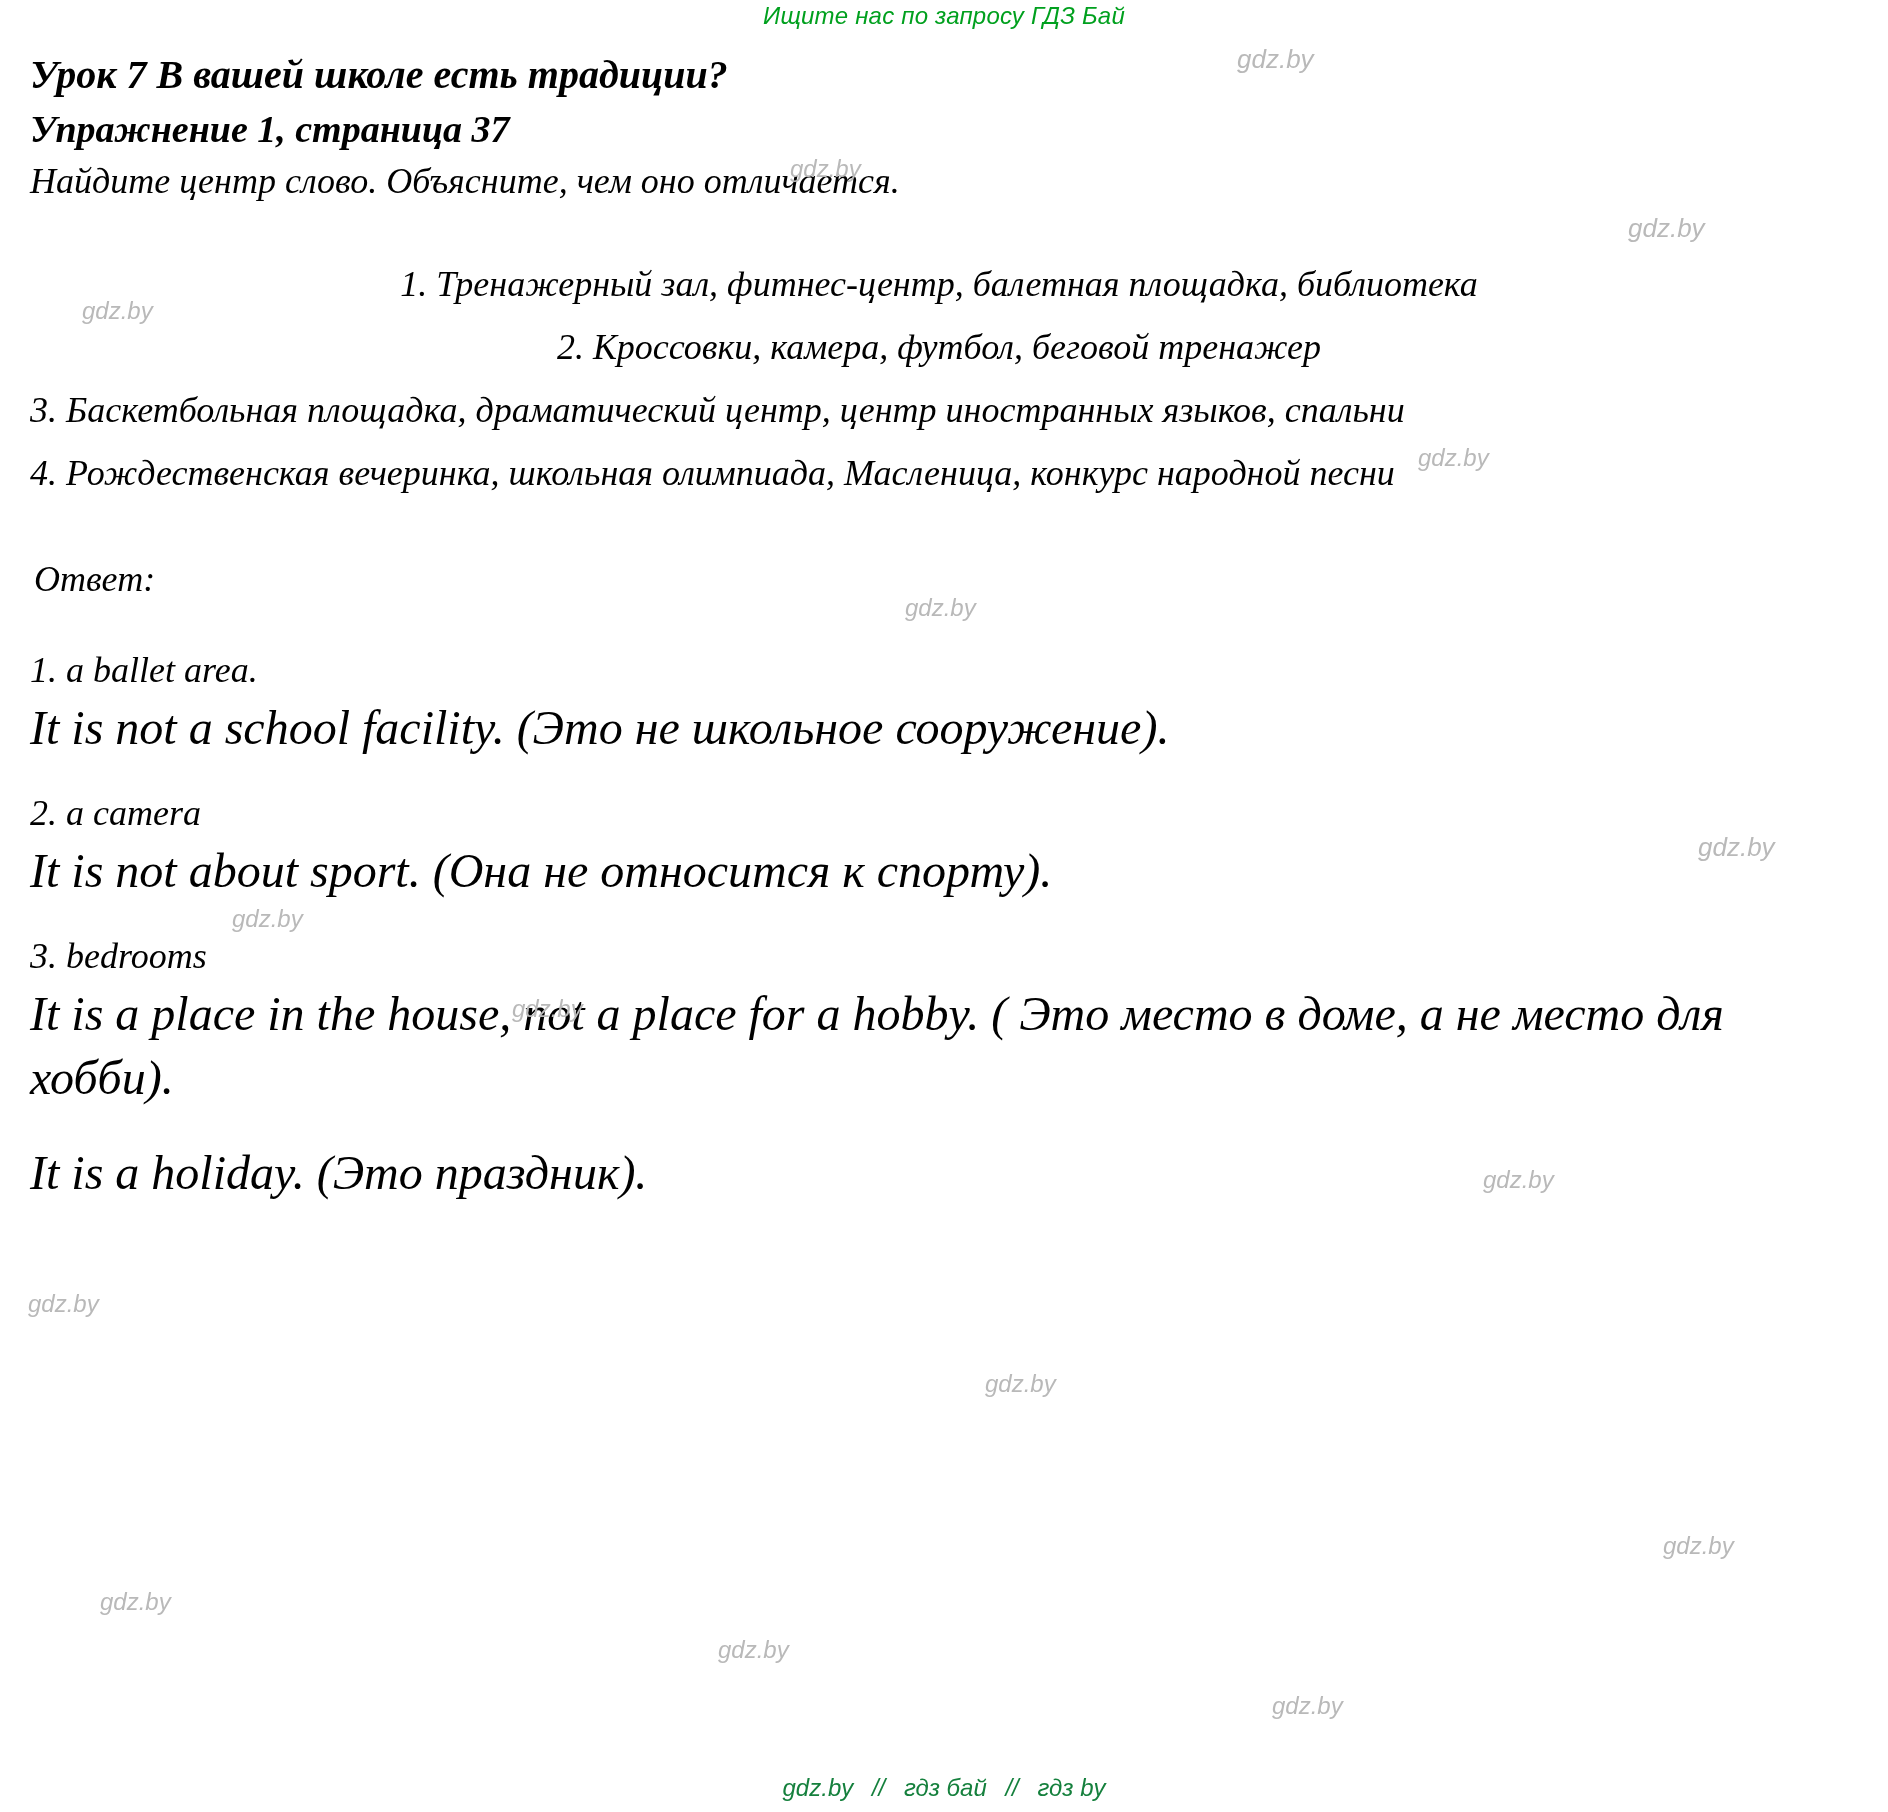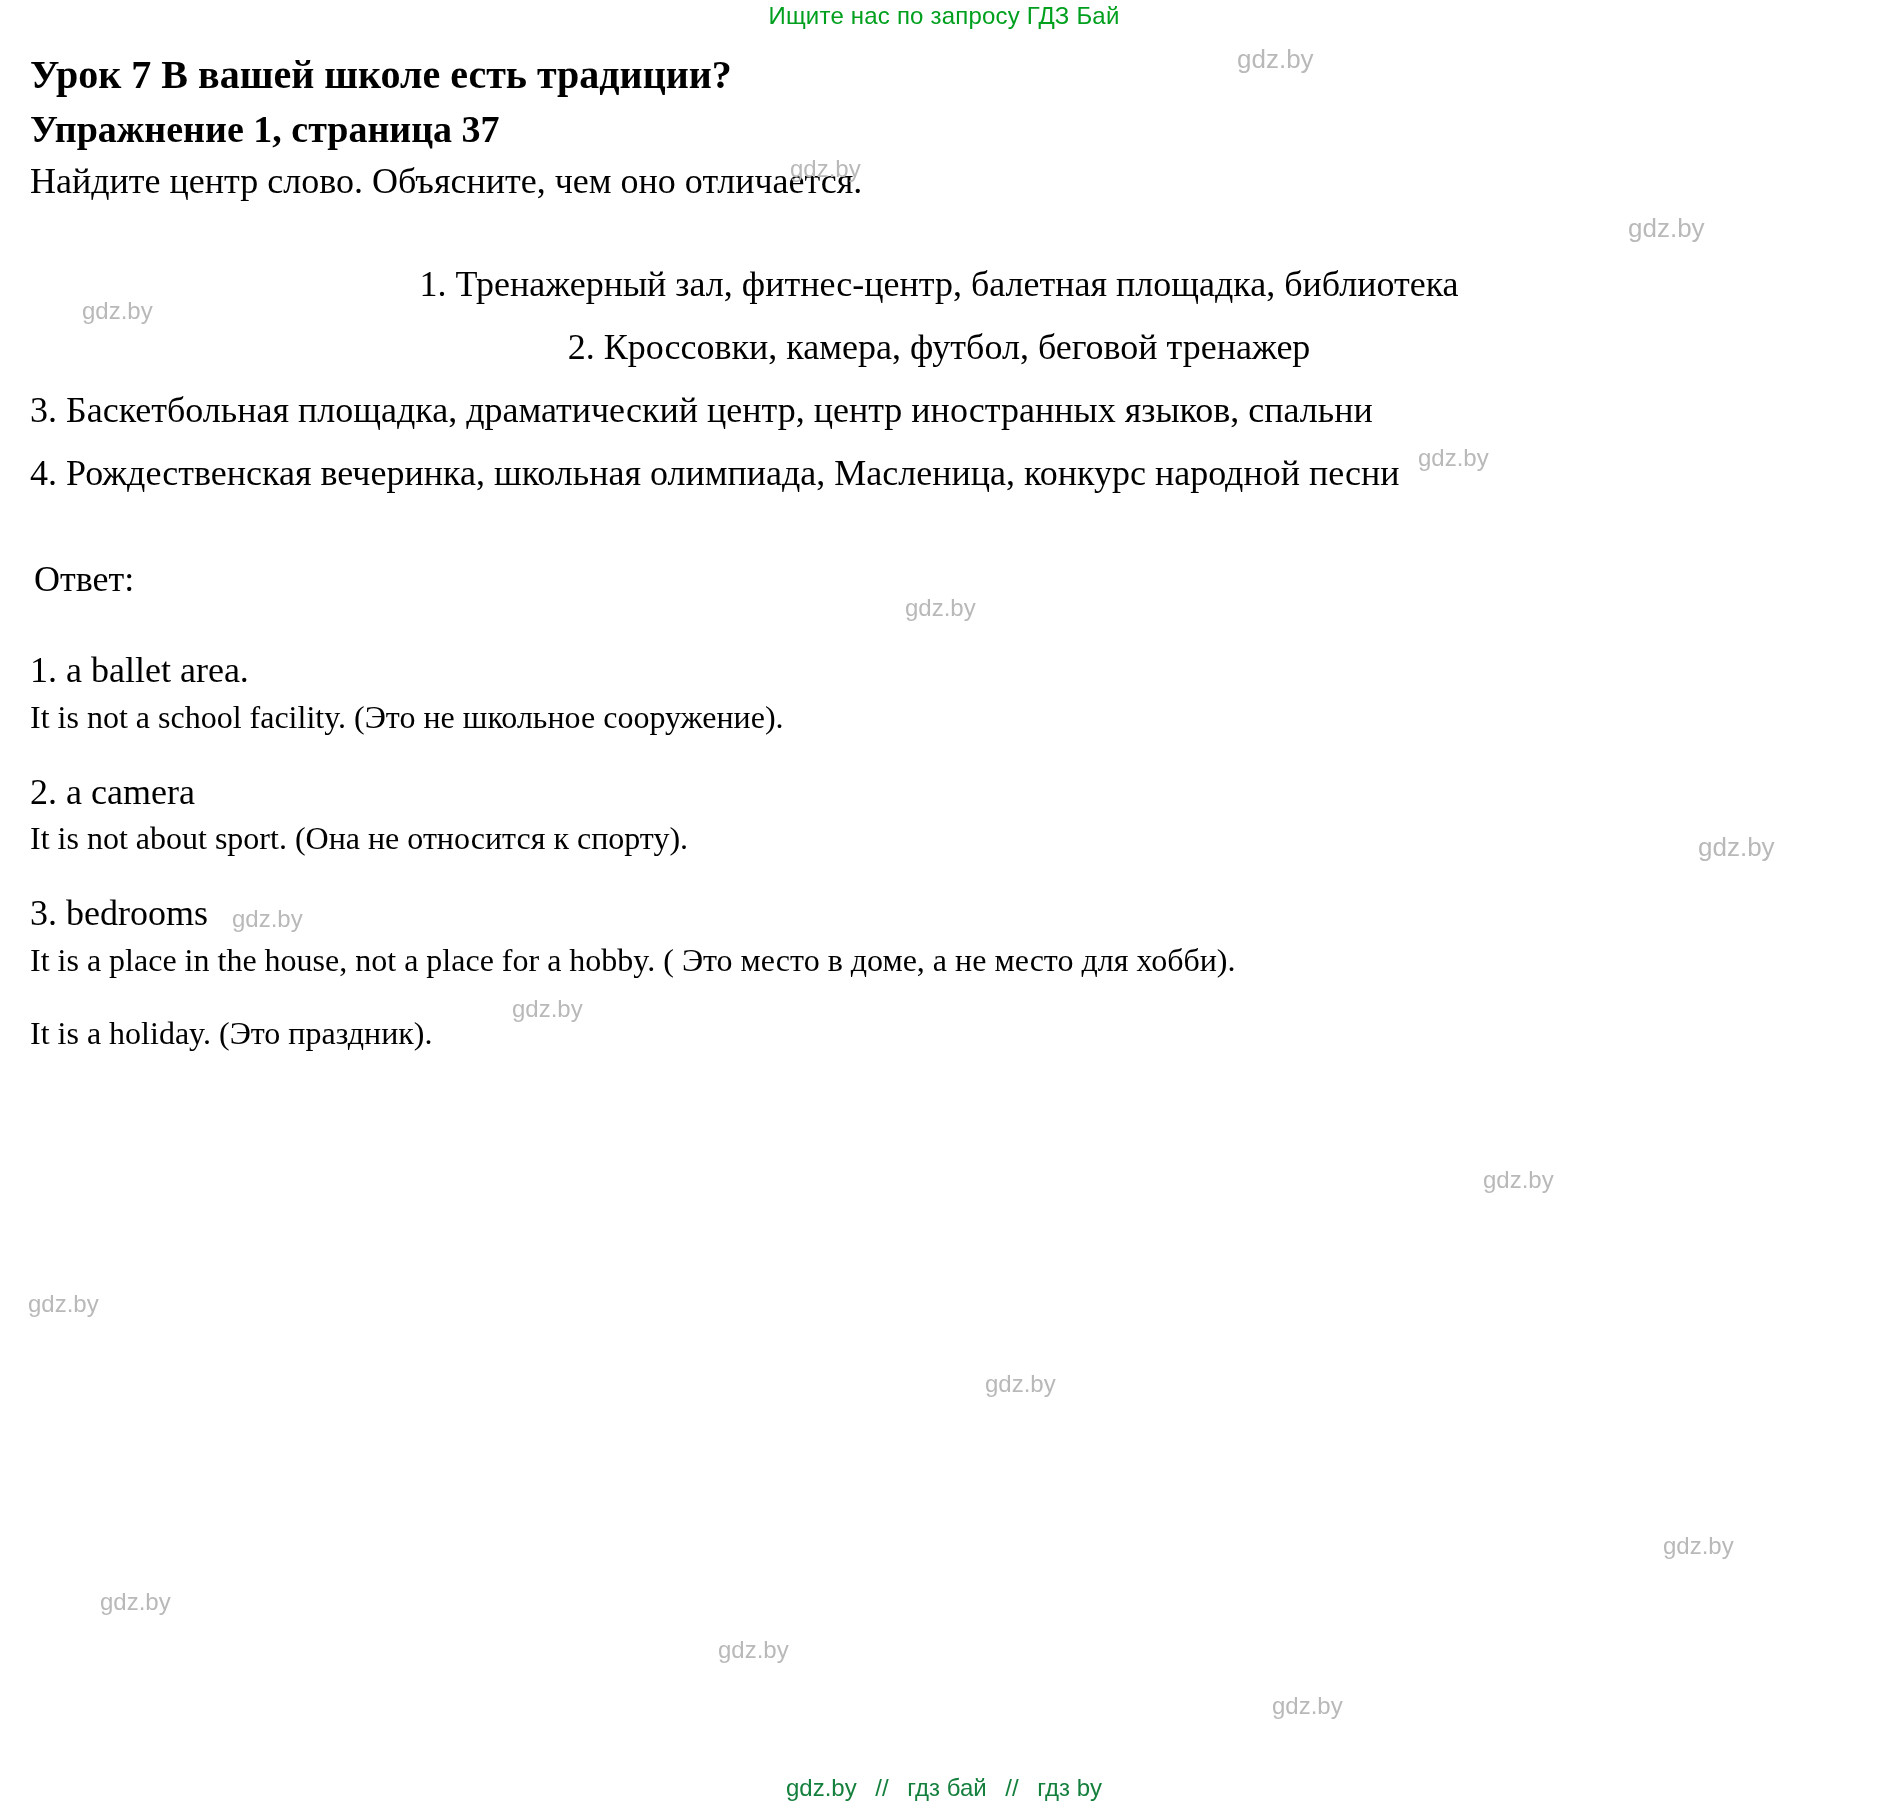--- a/index.html
+++ b/index.html
@@ -21,6 +21,7 @@
     height: 1812px;
     box-sizing: border-box;
     padding: 0 40px;
+    font-style: italic;
   }
   
   .promo {

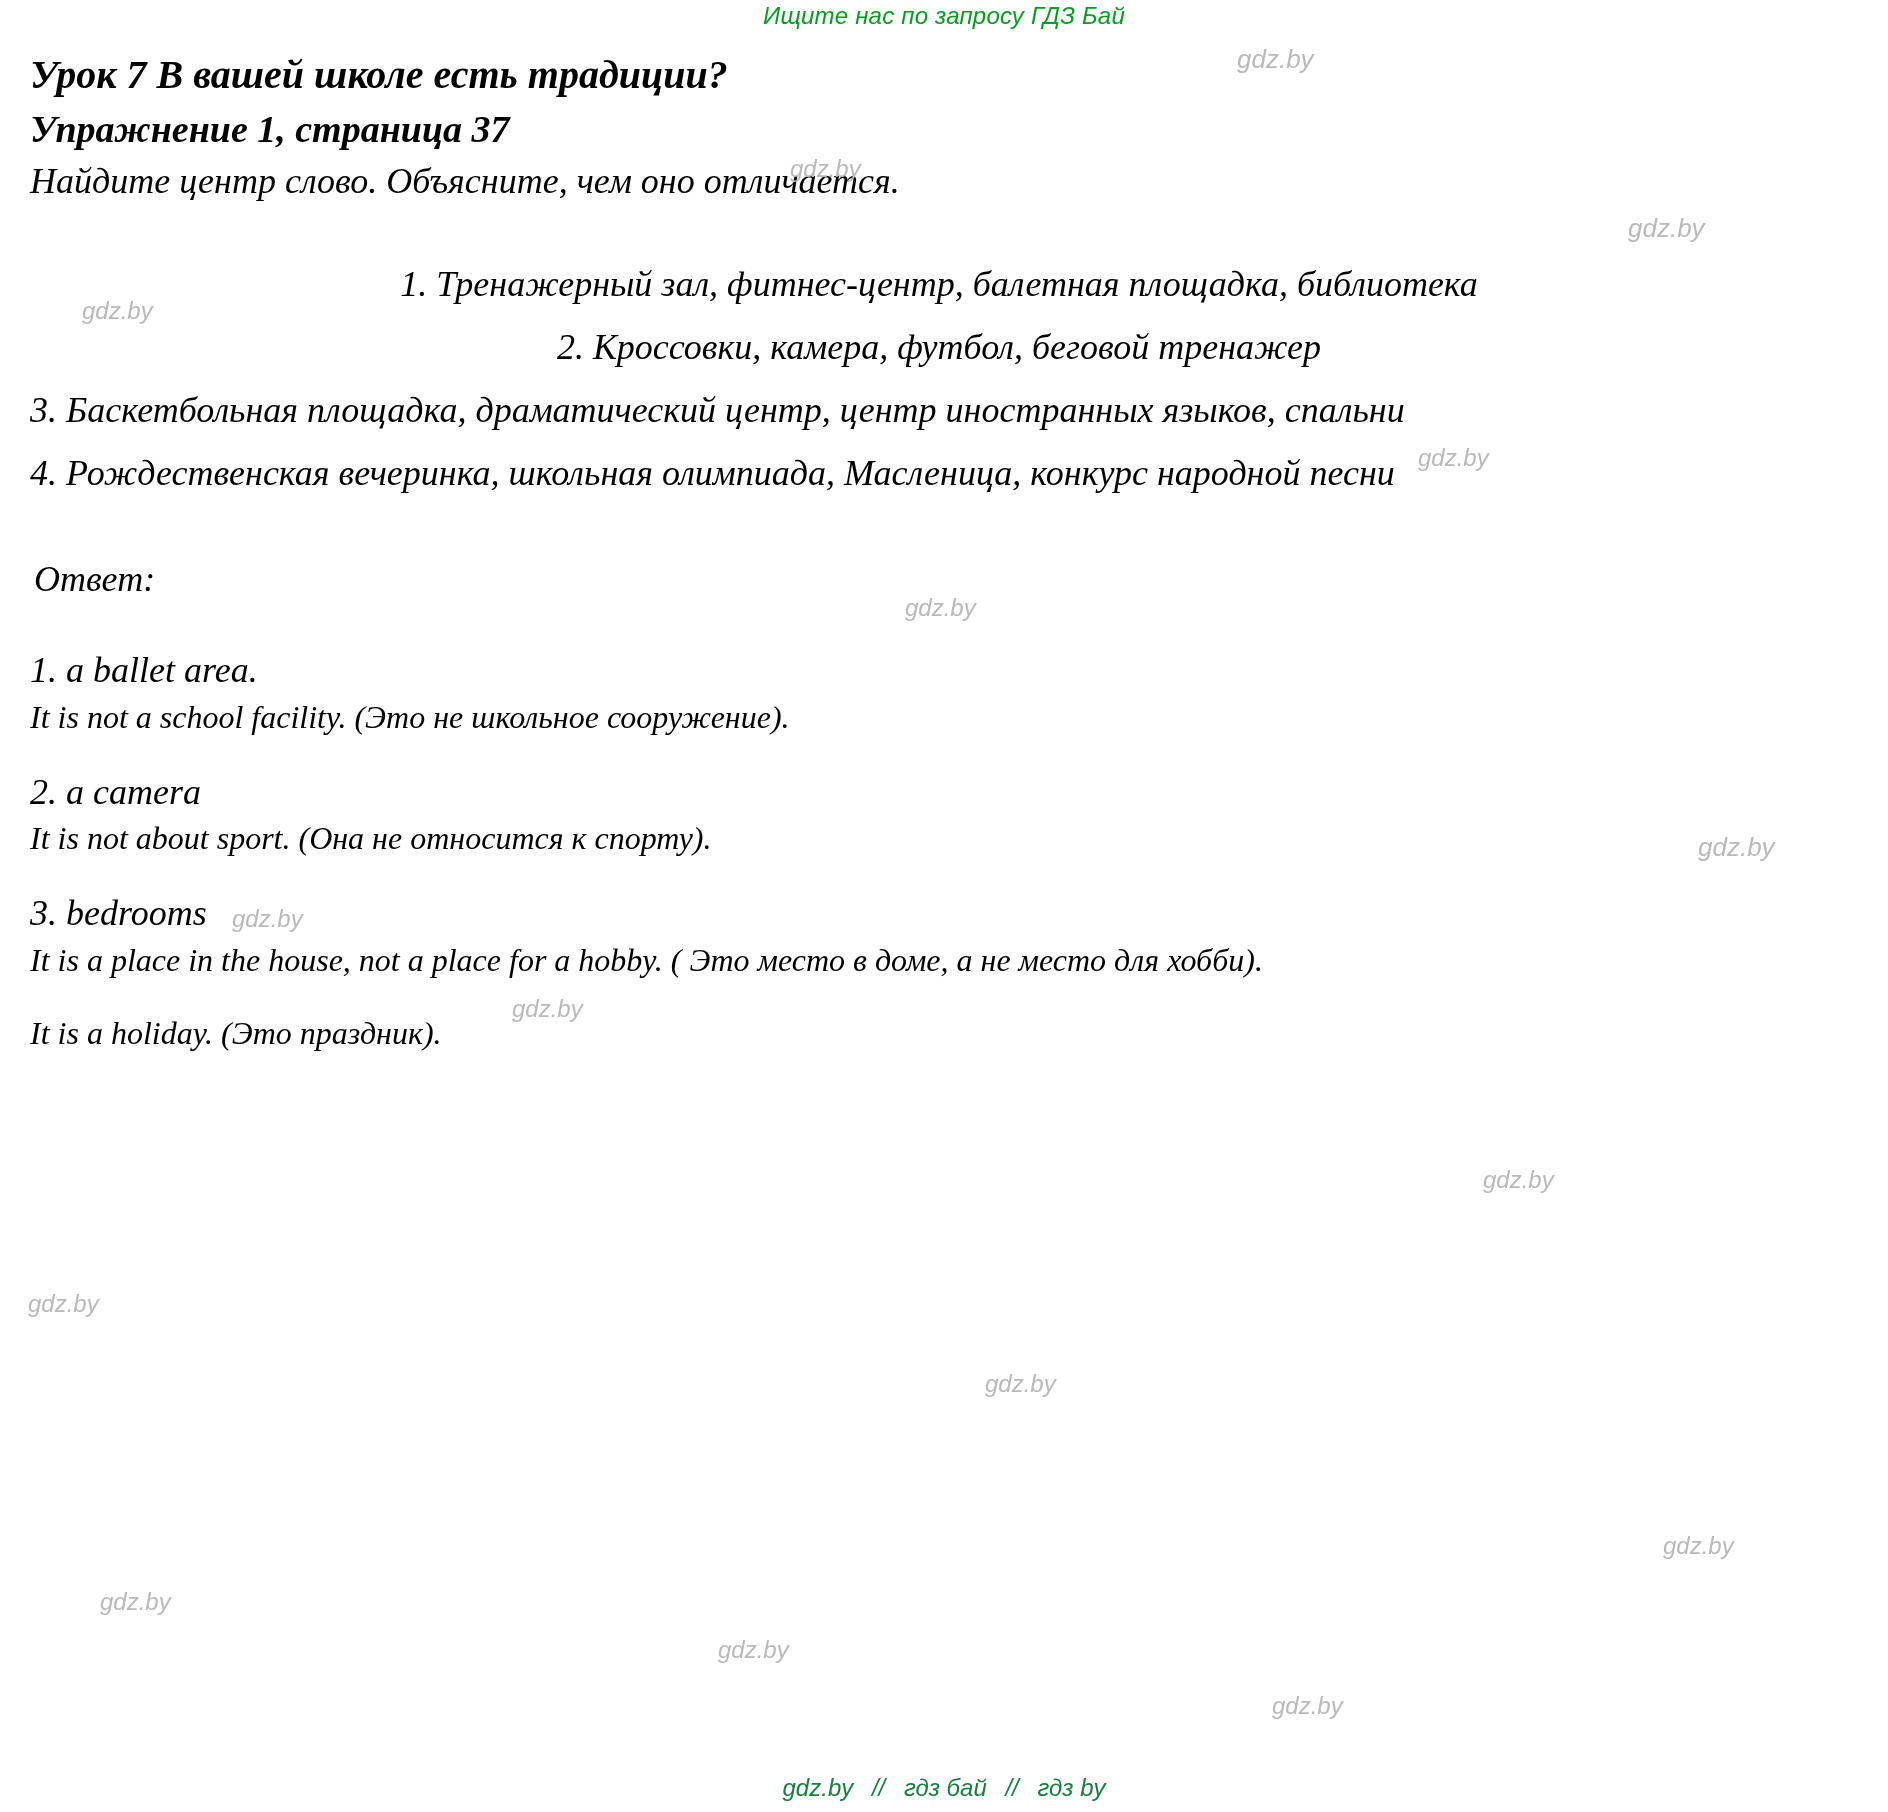--- a/index.html
+++ b/index.html
@@ -82,7 +82,7 @@
     line-height: 1.3;
   }
   p.ans-body {
-    font-size: 32px;
+    font-size: 48px;
     margin: 0 0 4px 0;
     line-height: 1.34;
   }

